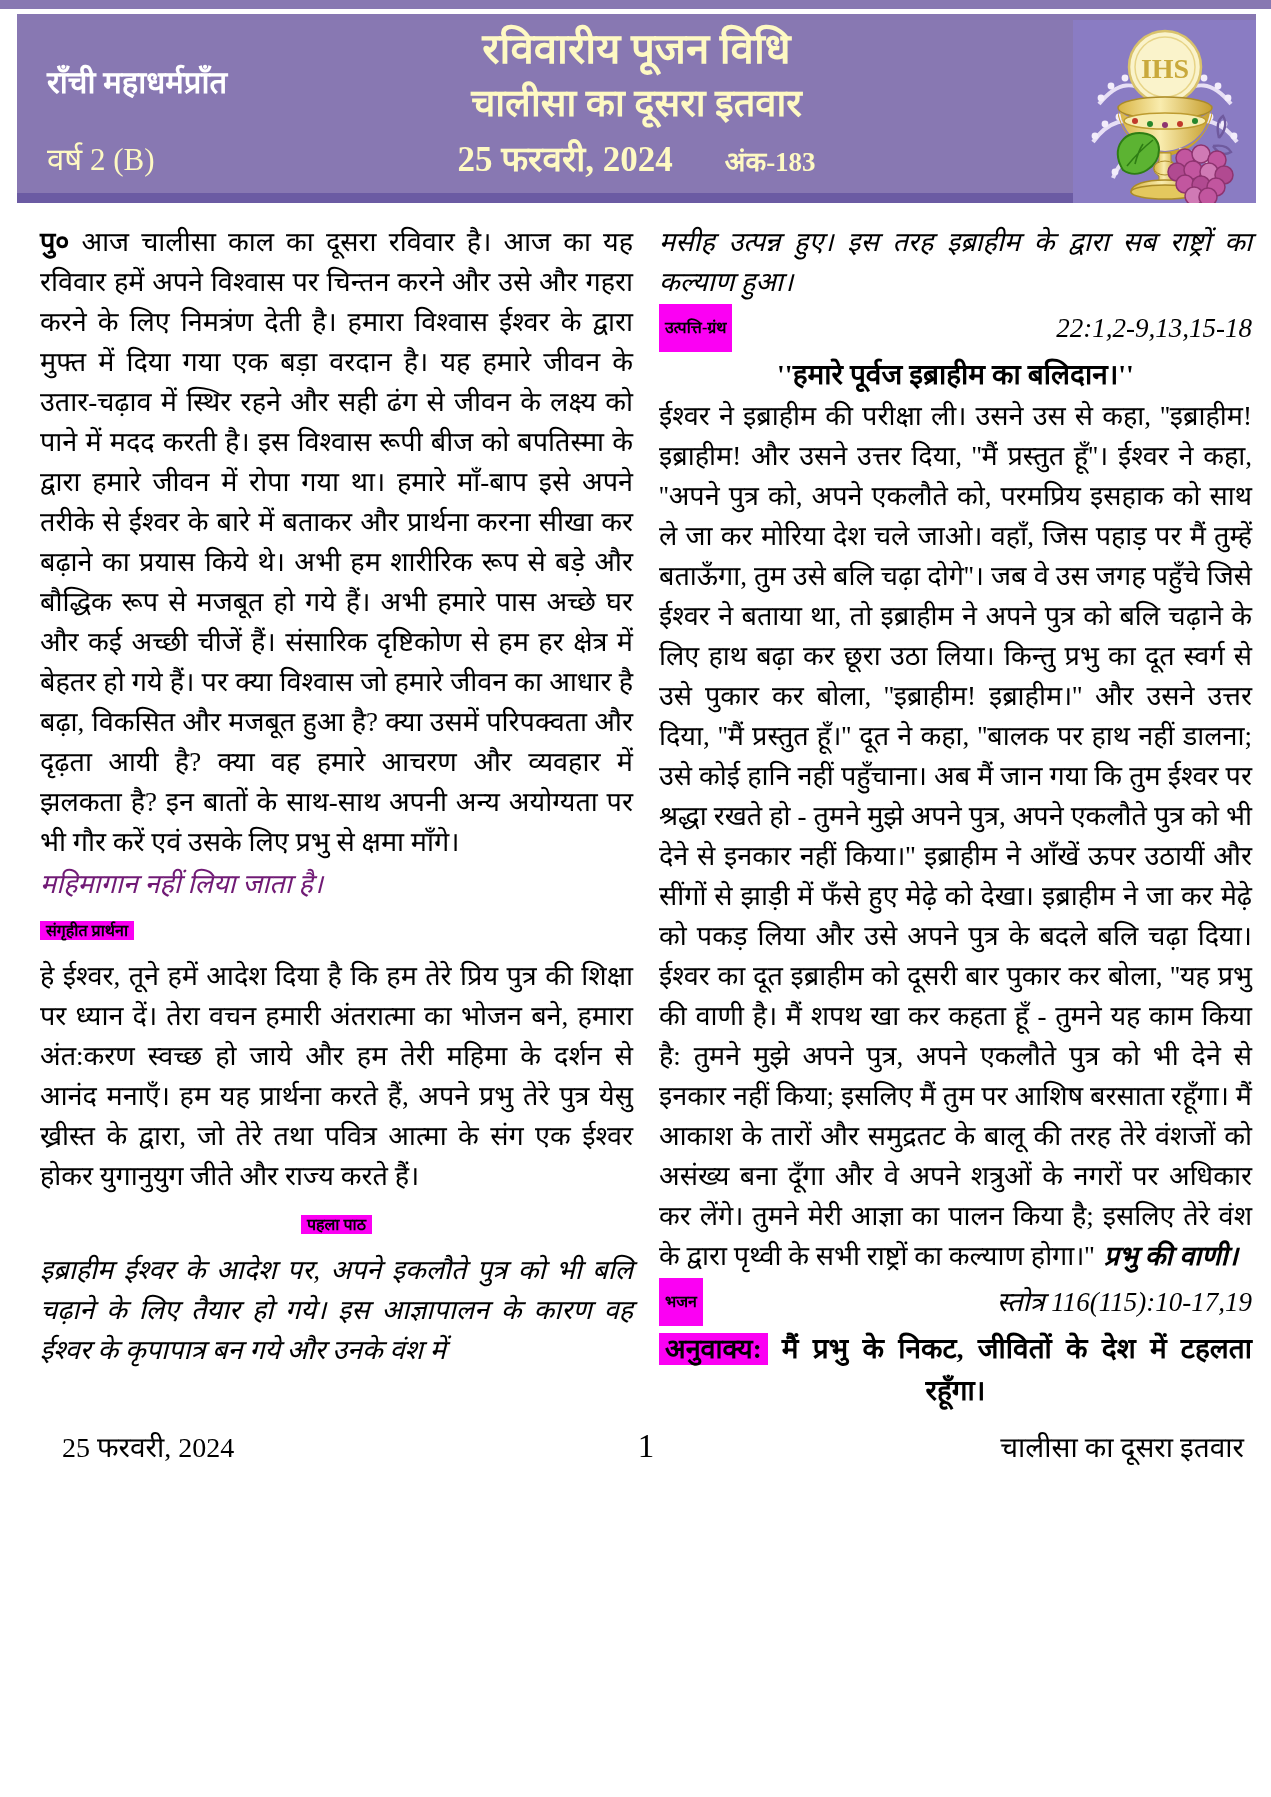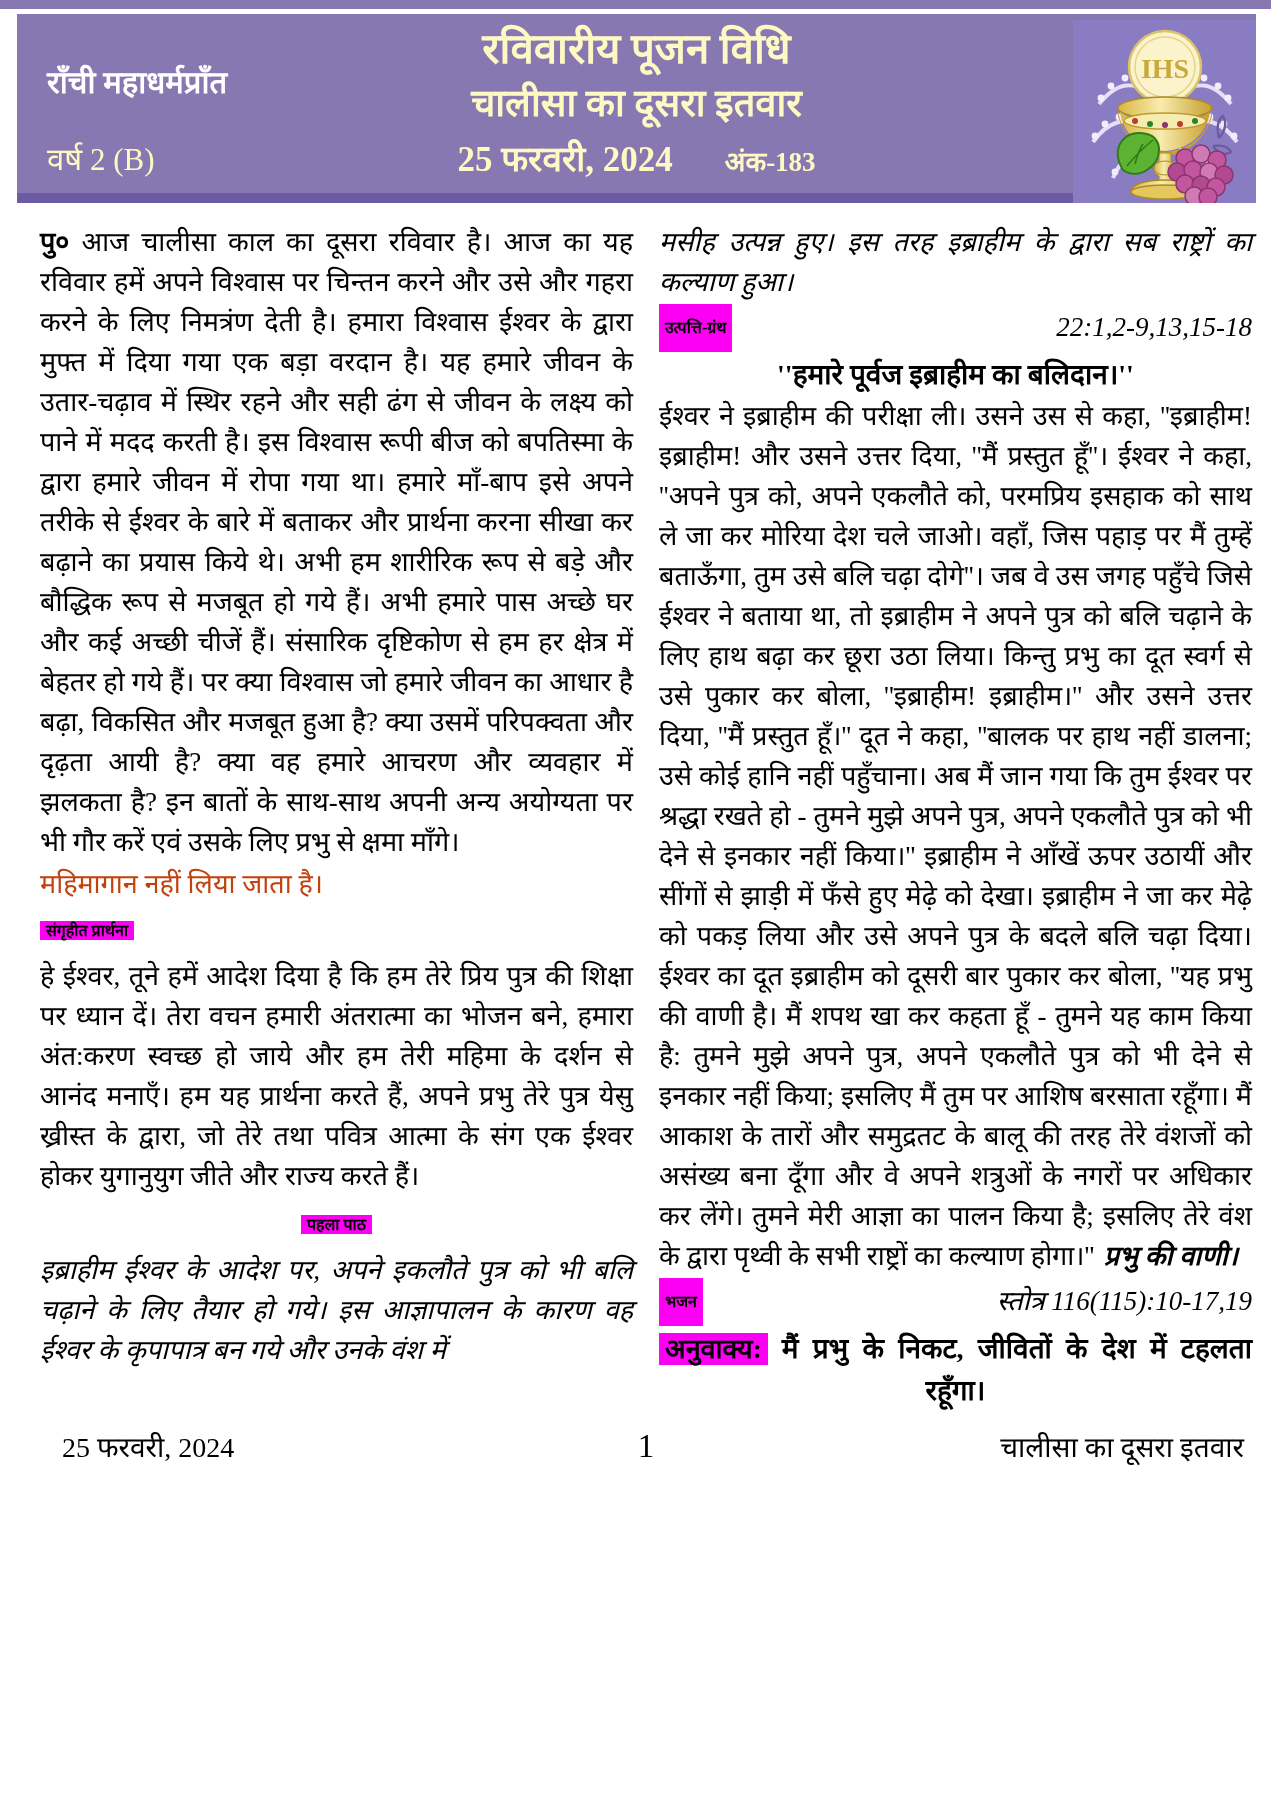--- a/index.html
+++ b/index.html
@@ -28,7 +28,7 @@
   .ref{float:right;font-style:italic;font-weight:normal;}
   .rubric{color:#c2410c;font-size:27px;line-height:44px;}
   .center-hl{text-align:center;line-height:50px;margin-top:4px;}
-  .head-row{display:flex;justify-content:space-between;align-items:flex-start;line-height:46px;margin:2px 0;}
+  .head-row{display:flex;justify-content:space-between;align-items:center;line-height:46px;margin:2px 0;}
   .ref-it{font-style:italic;font-size:27px;}
   .center-bold{text-align:center;font-weight:bold;font-size:28px;line-height:42px;}
   .accl{float:right;font-weight:bold;font-style:italic;padding-right:14px;}

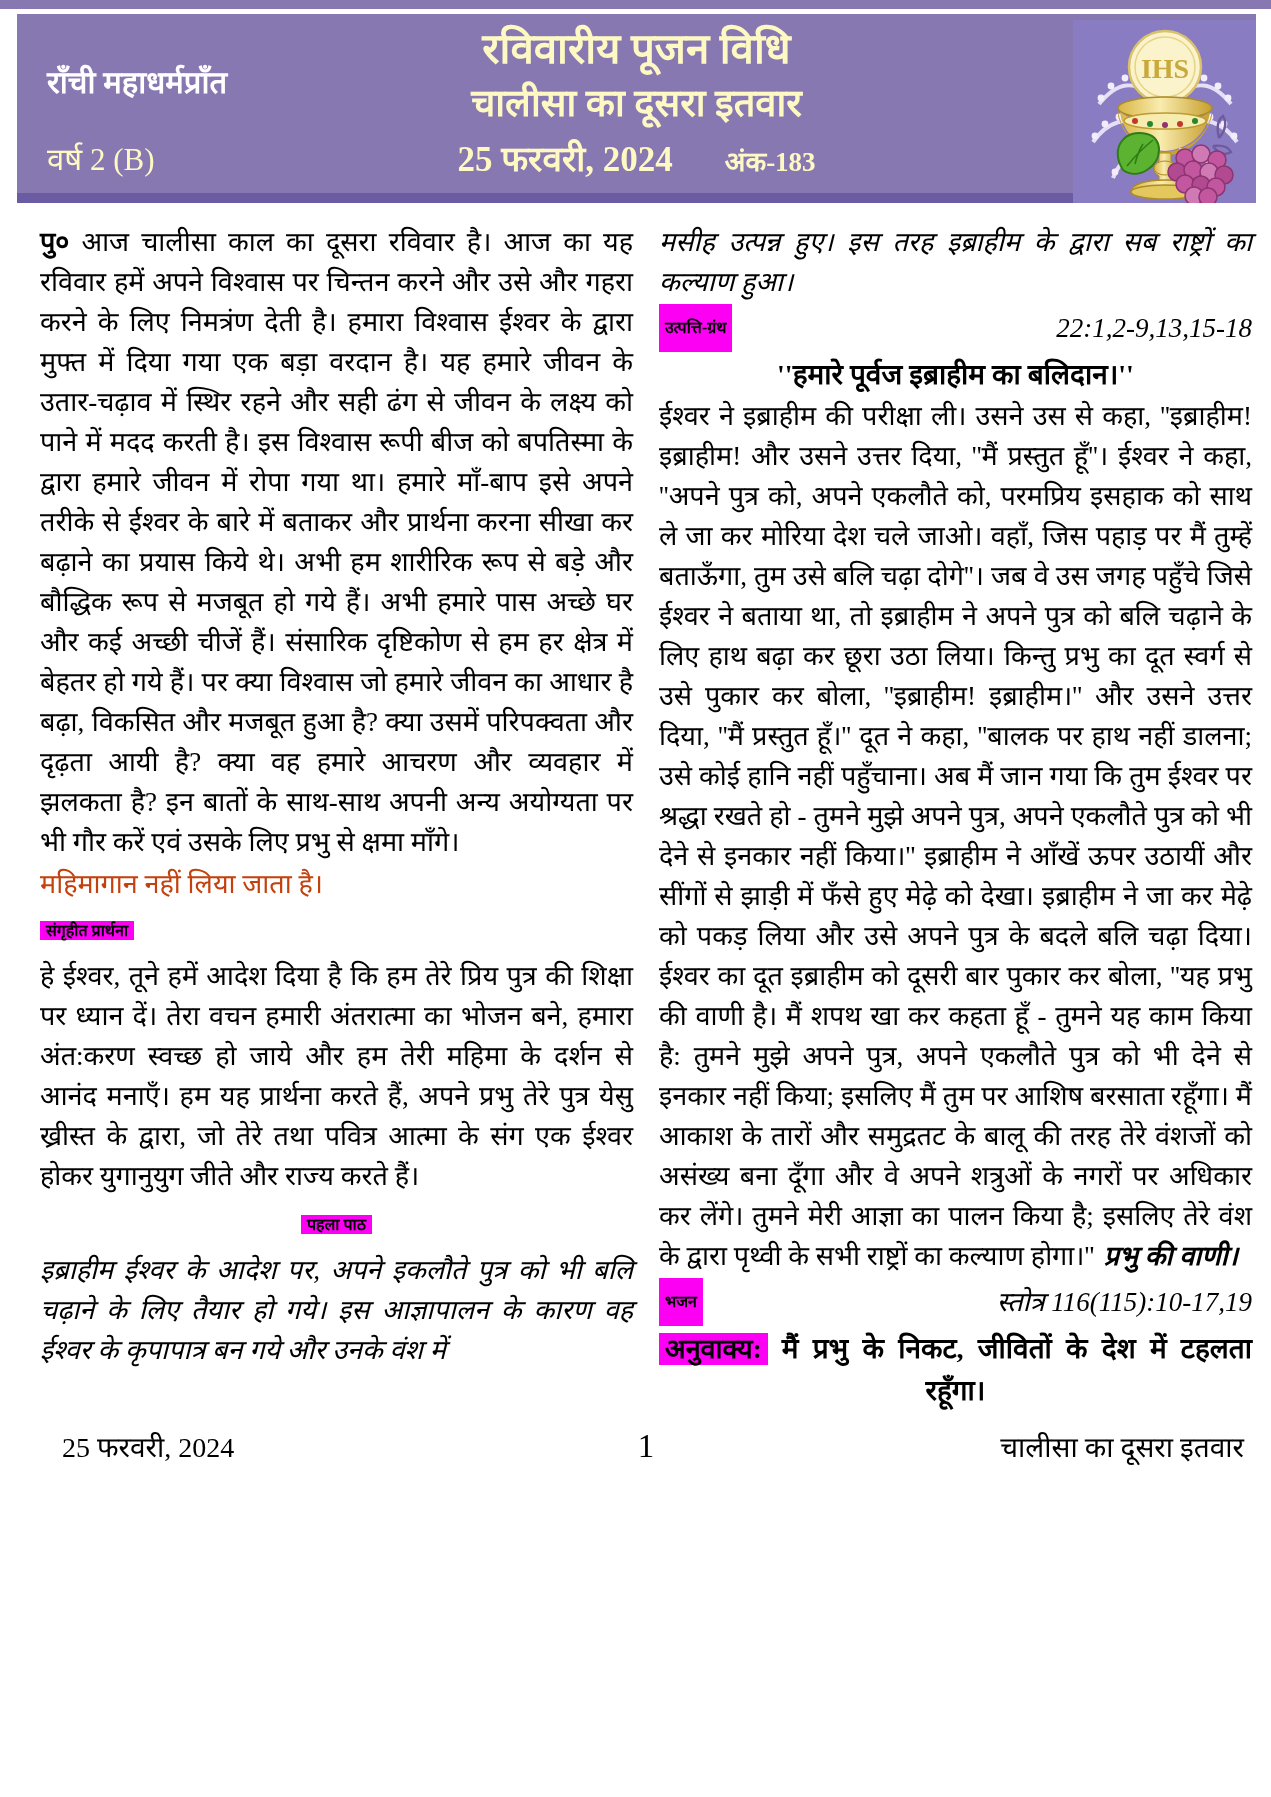--- a/index.html
+++ b/index.html
@@ -26,7 +26,7 @@
   .hl{background:#fb00f3;font-weight:bold;padding:1px 6px;}
   .hl-line{line-height:46px;margin:2px 0;}
   .ref{float:right;font-style:italic;font-weight:normal;}
-  .rubric{color:#c2410c;font-size:27px;line-height:44px;}
+  .rubric{color:#701a75;font-style:italic;font-size:27px;line-height:44px;}
   .center-hl{text-align:center;line-height:50px;margin-top:4px;}
   .head-row{display:flex;justify-content:space-between;align-items:center;line-height:46px;margin:2px 0;}
   .ref-it{font-style:italic;font-size:27px;}

